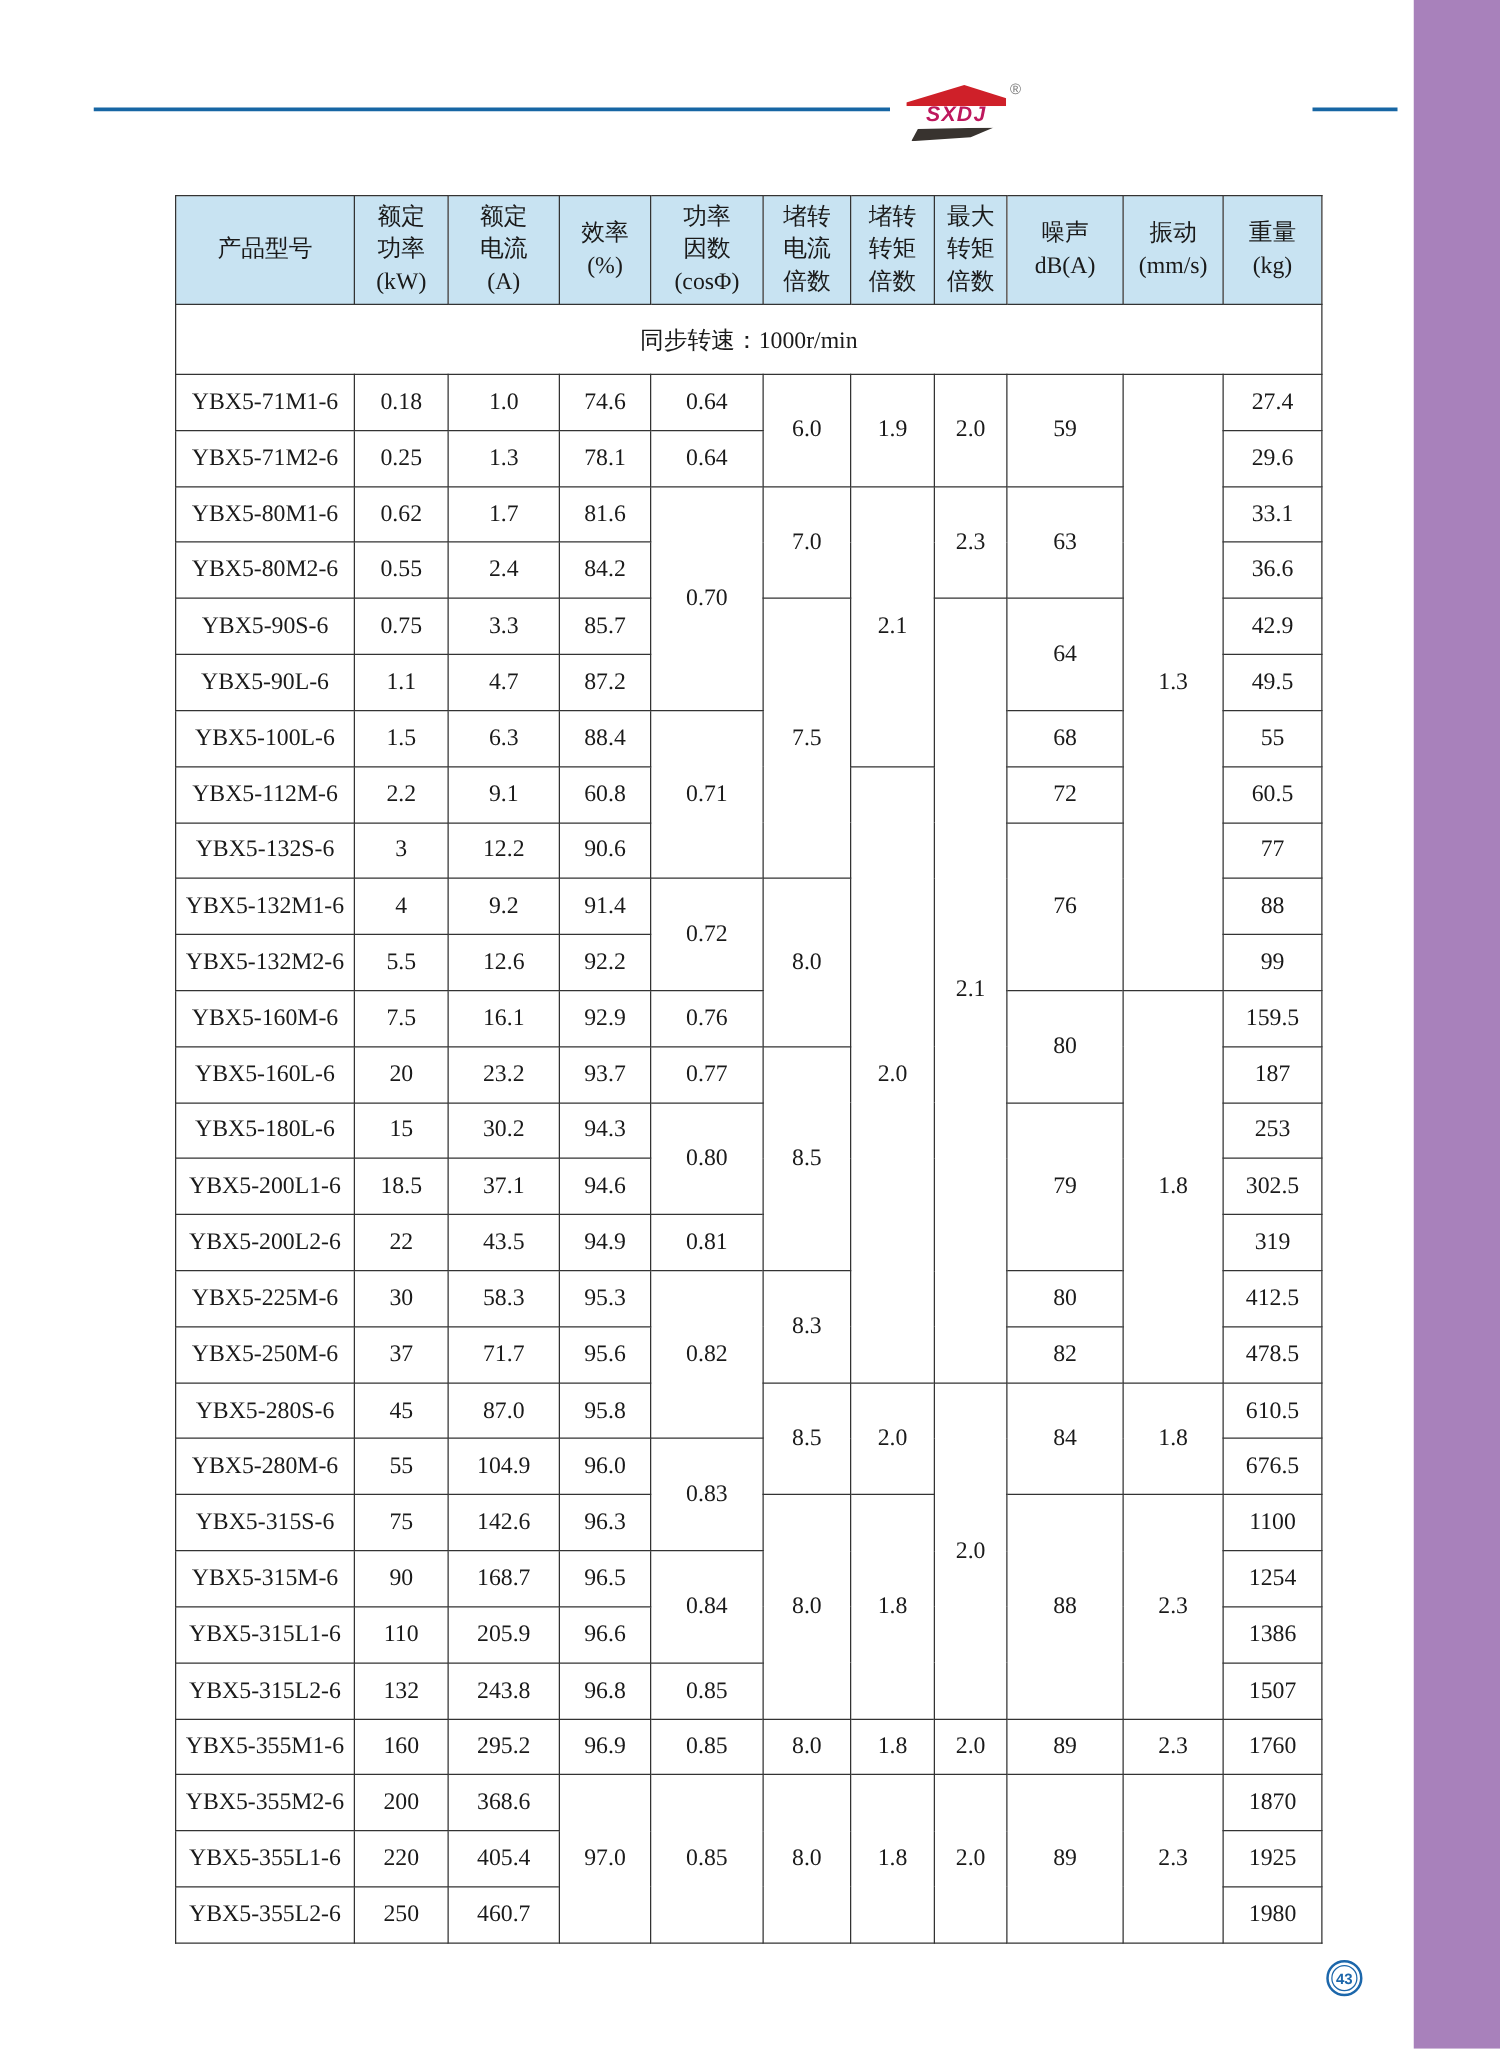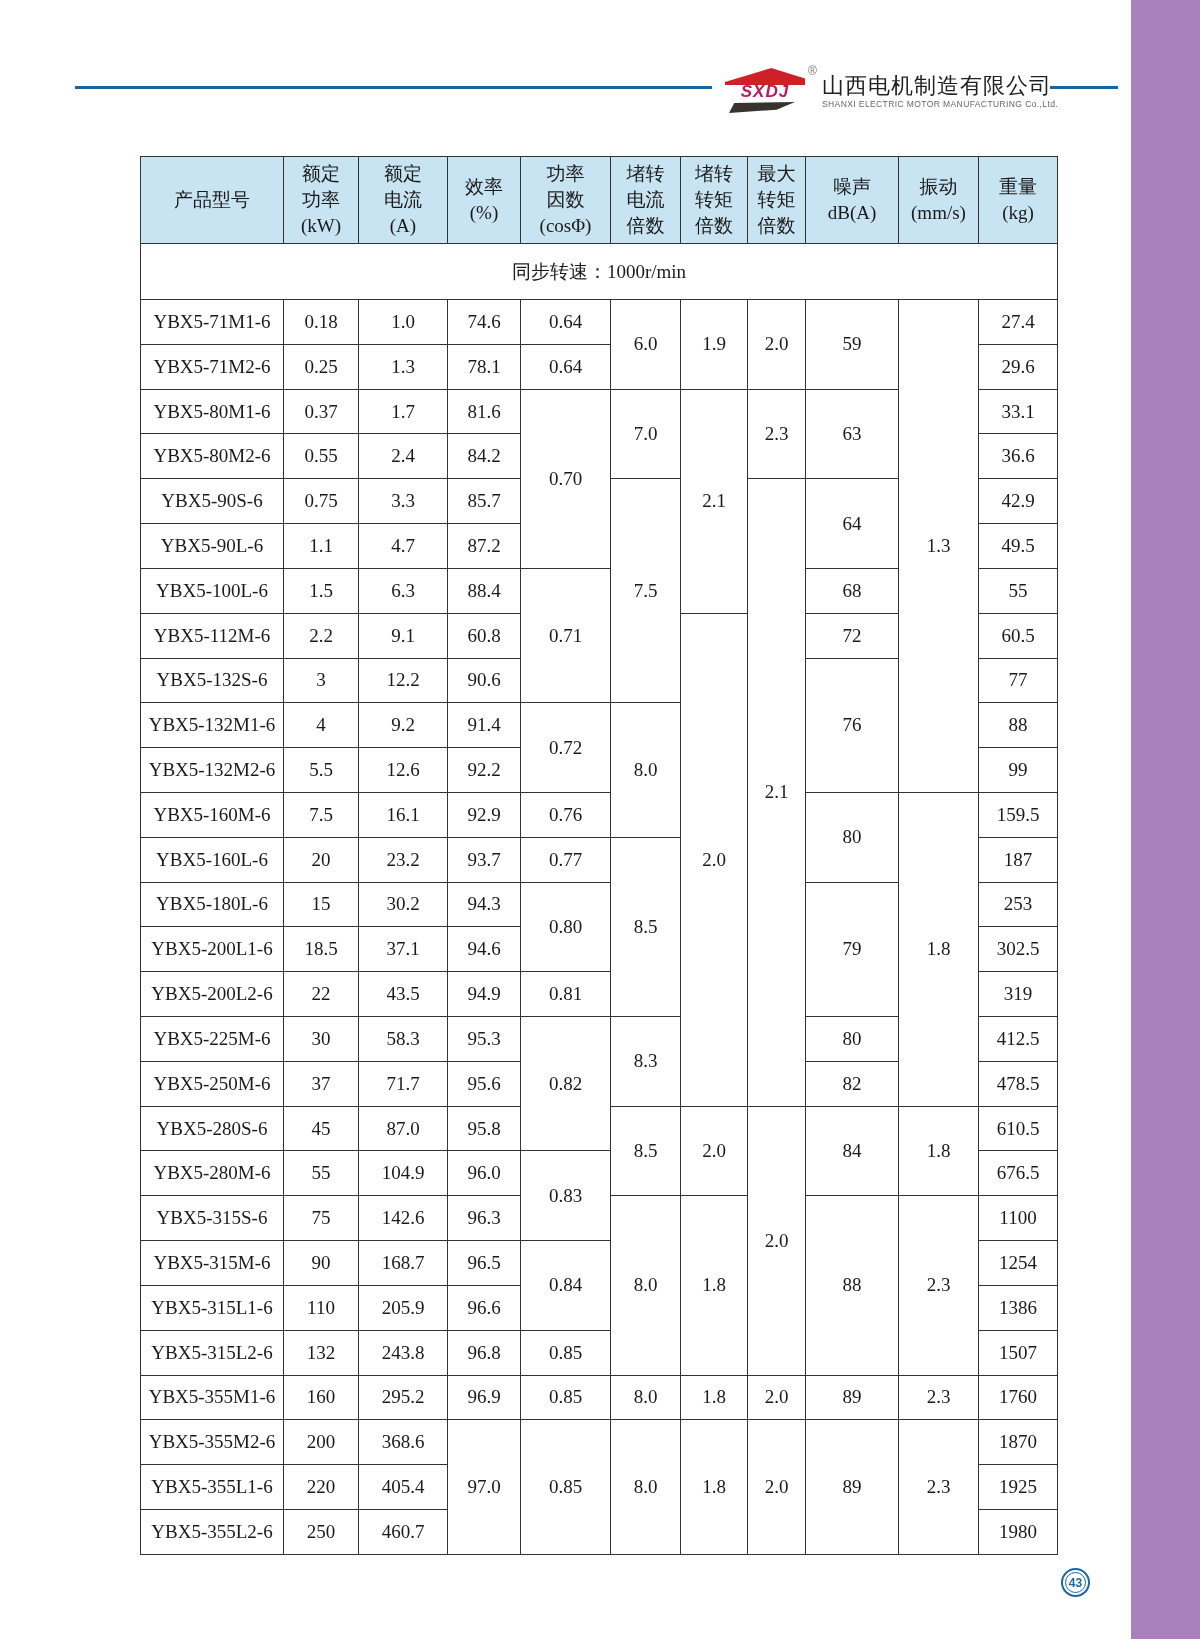--- a/index.html
+++ b/index.html
@@ -100,10 +100,6 @@
     <div class="logo-swoosh"></div>
   </div>
   <div class="registered">®</div>
-  <div class="company">
-    <div class="company-cn">山西电机制造有限公司</div>
-    <div class="company-en">SHANXI ELECTRIC MOTOR MANUFACTURING Co.,Ltd.</div>
-  </div>
 </div>
 
 <table class="spec-table">

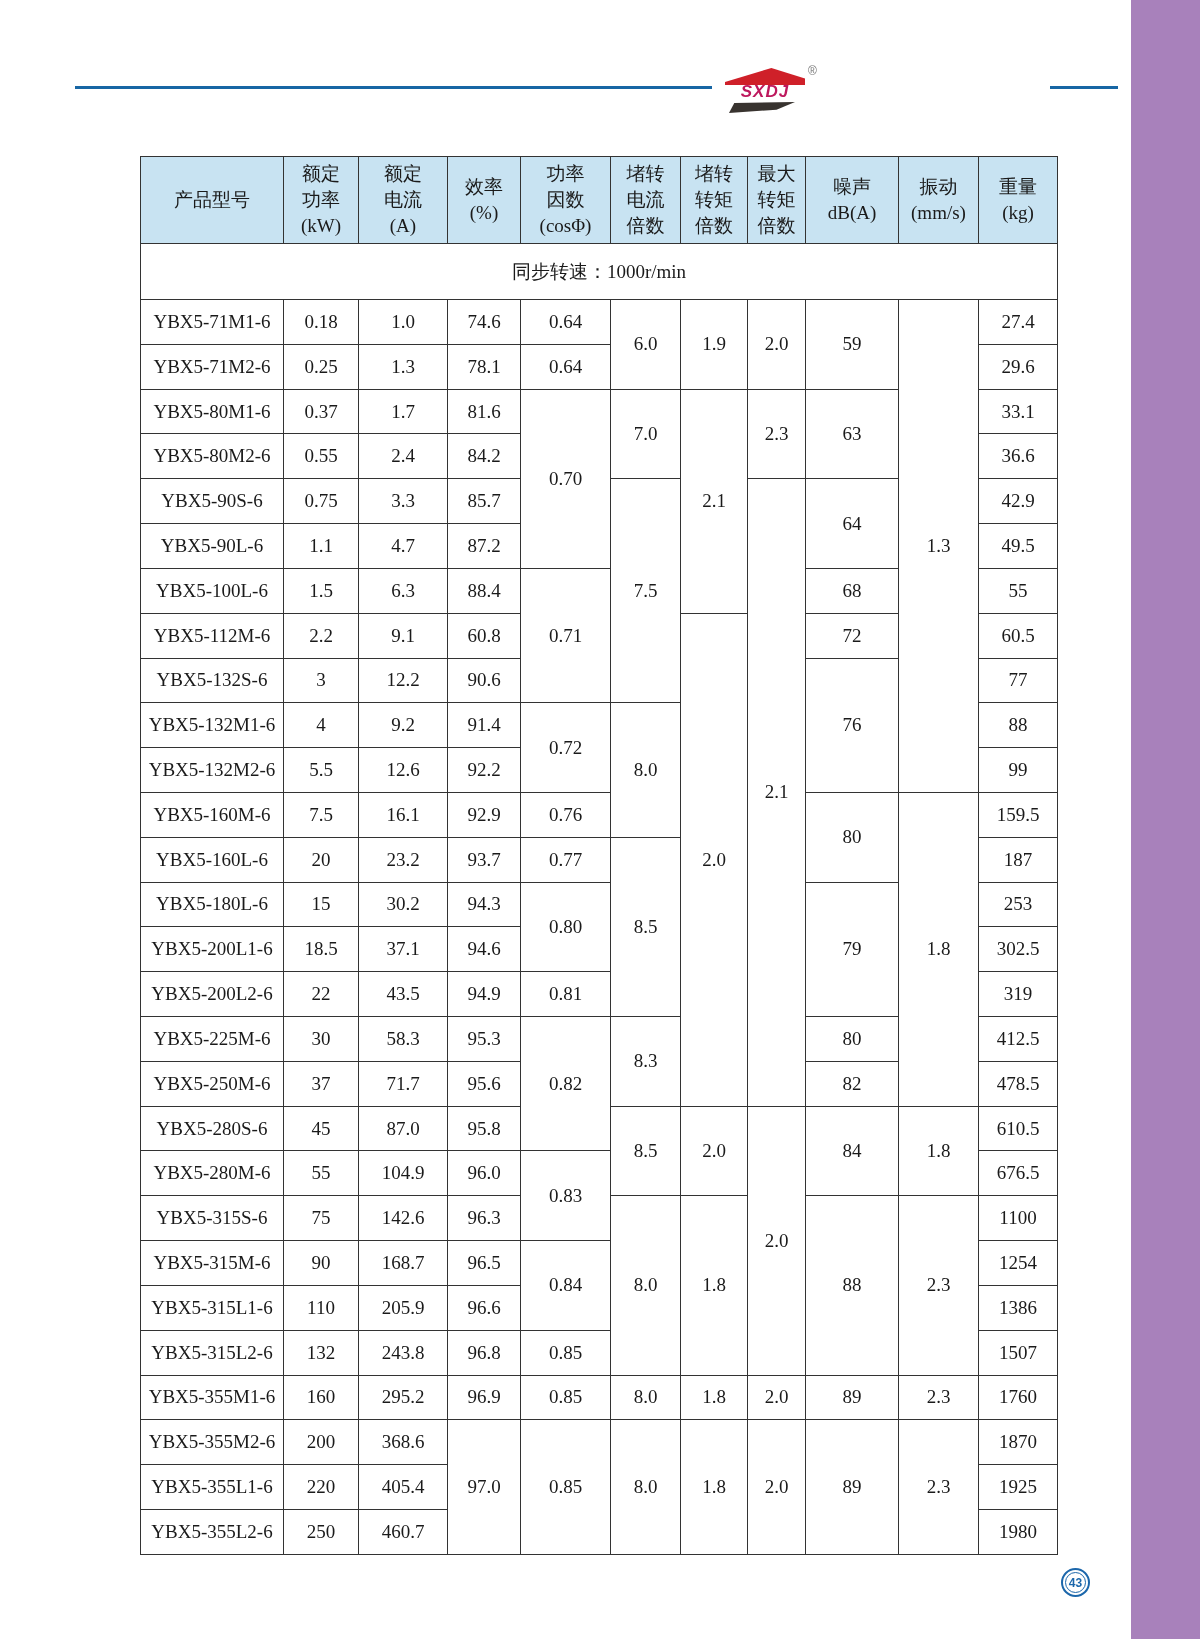--- a/index.html
+++ b/index.html
@@ -196,7 +196,7 @@
       </tr>
       <tr class="data-row">
         <td>YBX5-80M1-6</td>
-        <td>0.37</td>
+        <td>0.62</td>
         <td>1.7</td>
         <td>81.6</td>
         <td rowspan="4">0.70</td>

